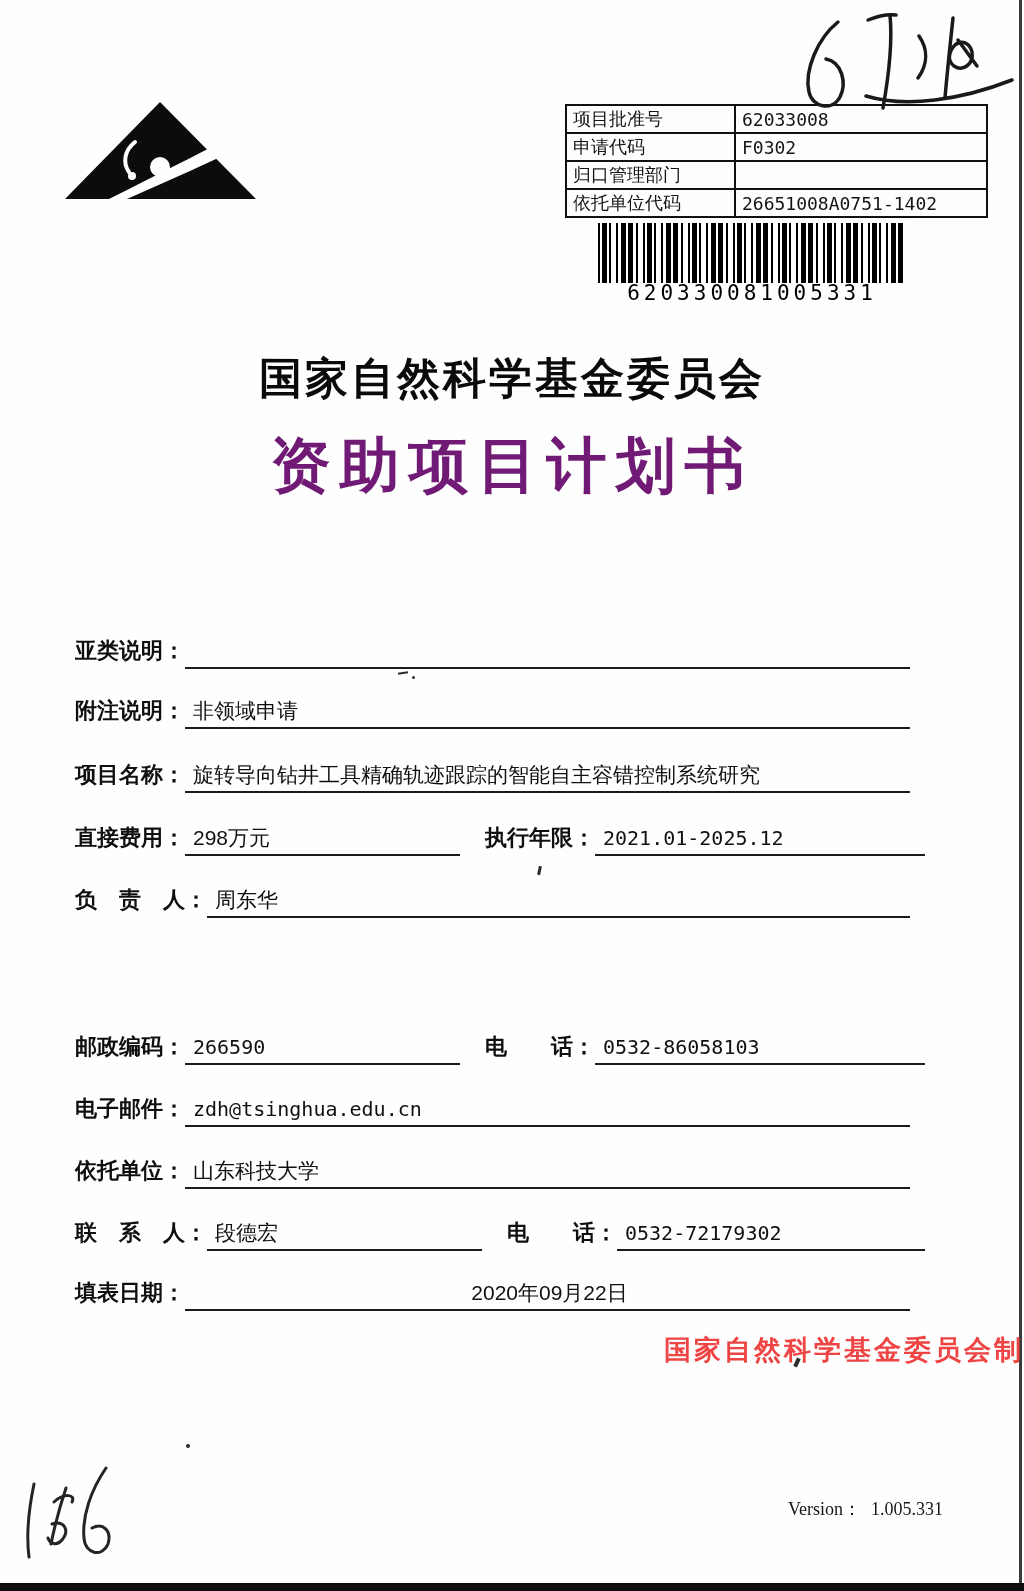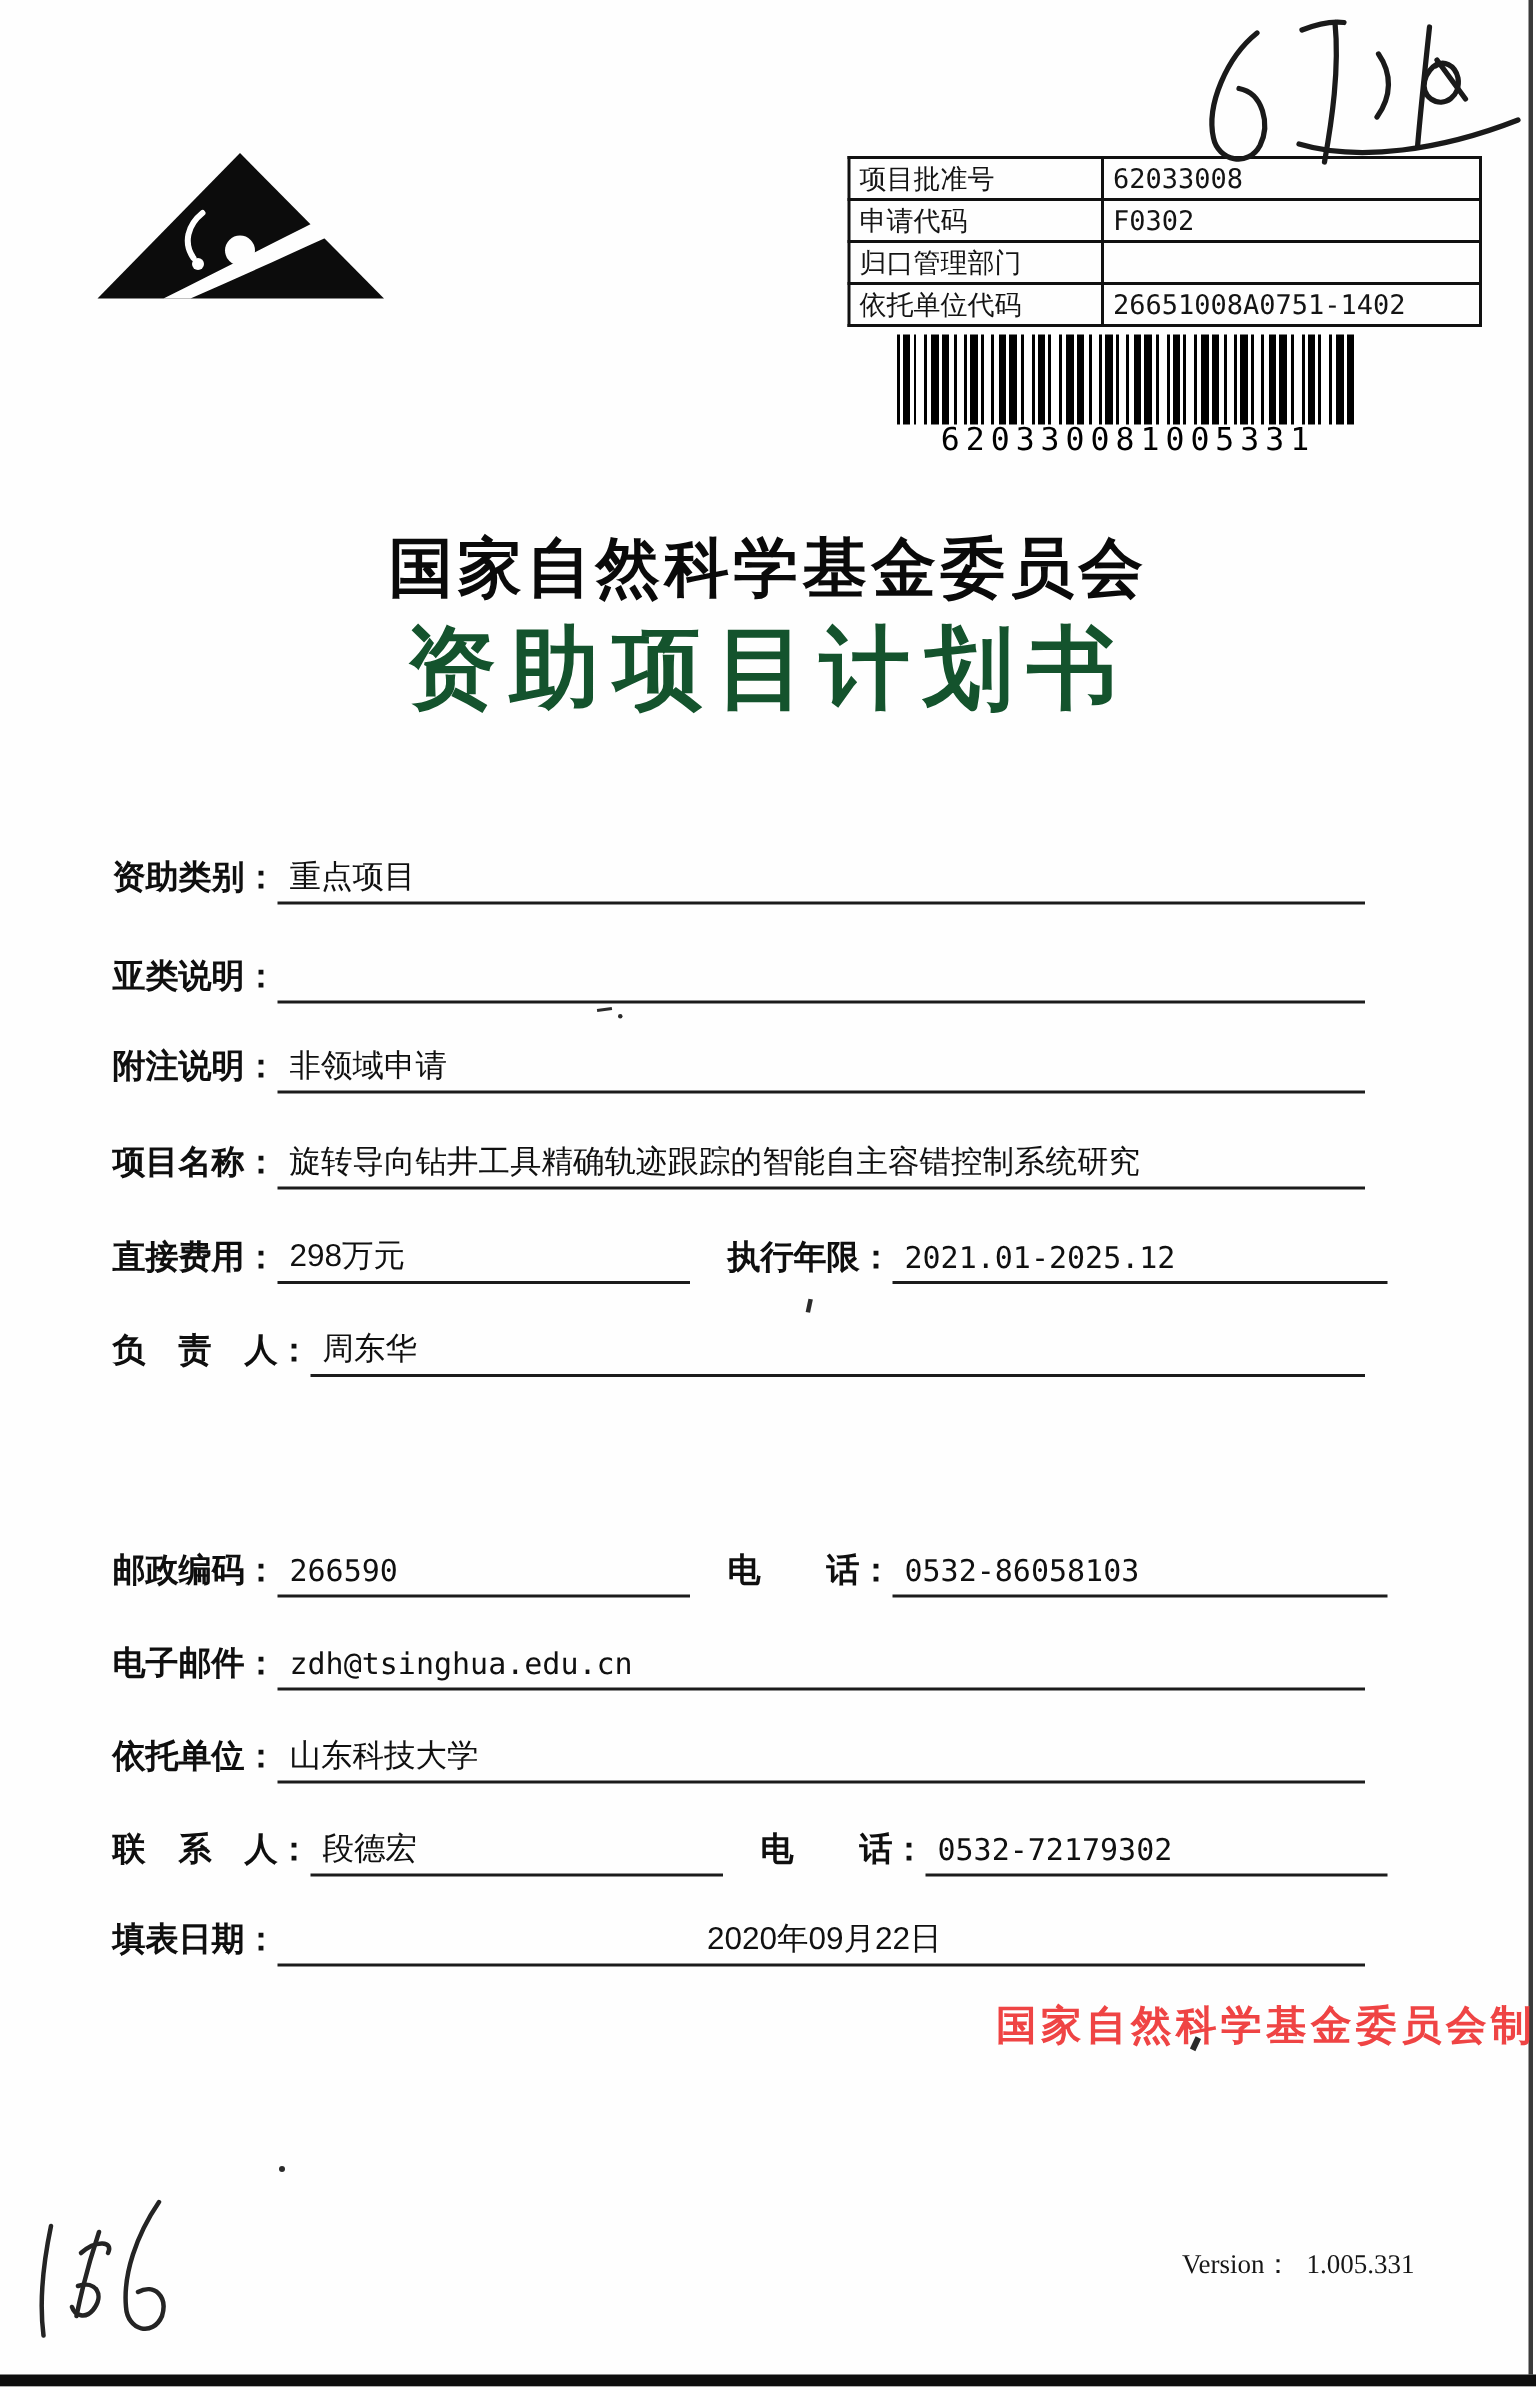--- a/index.html
+++ b/index.html
@@ -44,8 +44,8 @@
     font-size:43px; font-weight:900; letter-spacing:3px; color:#0a0a0a;
   }
   .doc-title {
-    position:absolute; top:406px; left:0; width:100%; text-align:center;
-    font-size:60px; font-weight:900; letter-spacing:9px; color:#14532d;
+    position:absolute; top:426px; left:0; width:100%; text-align:center;
+    font-size:60px; font-weight:900; letter-spacing:9px; color:#701a75;
   }
 
   

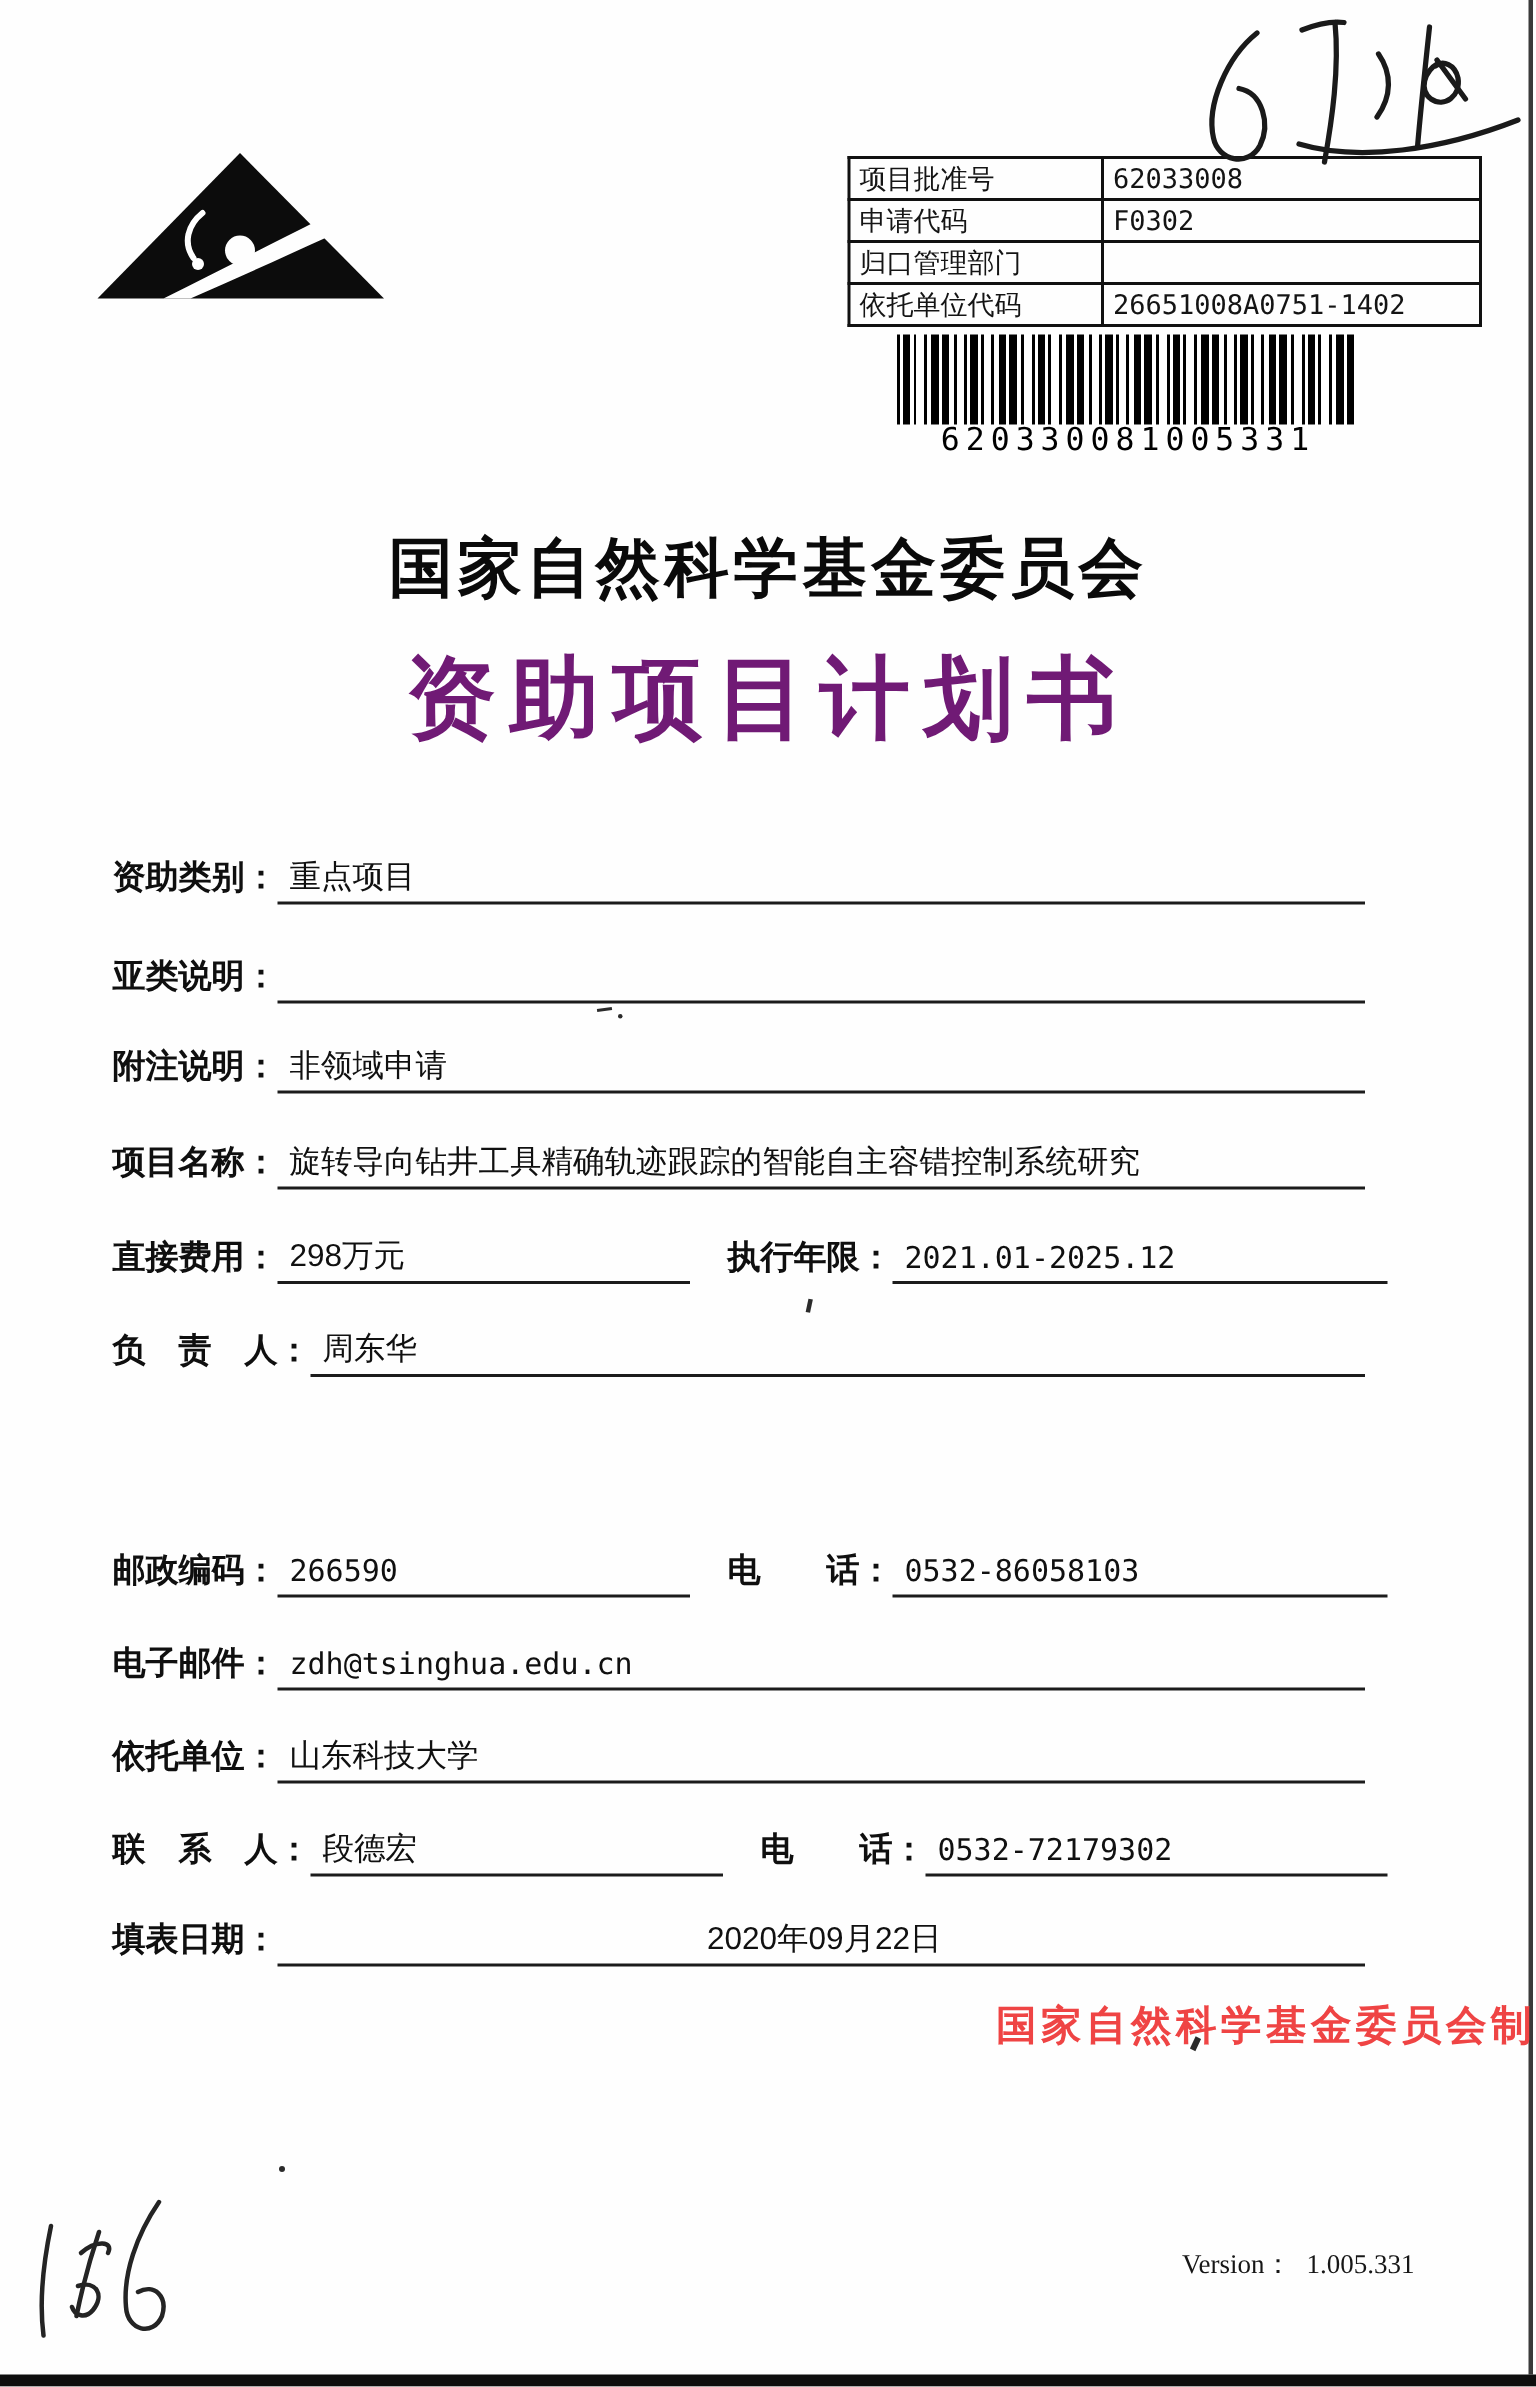--- a/index.html
+++ b/index.html
@@ -150,10 +150,6 @@
   <div class="org-title">国家自然科学基金委员会</div>
   <div class="doc-title">资助项目计划书</div>
 
-  <div class="row" style="top:570px">
-    <span class="lbl">资助类别：</span>
-    <span class="val fill">重点项目</span>
-  </div>
 
   <div class="row" style="top:636px">
     <span class="lbl">亚类说明：</span>

